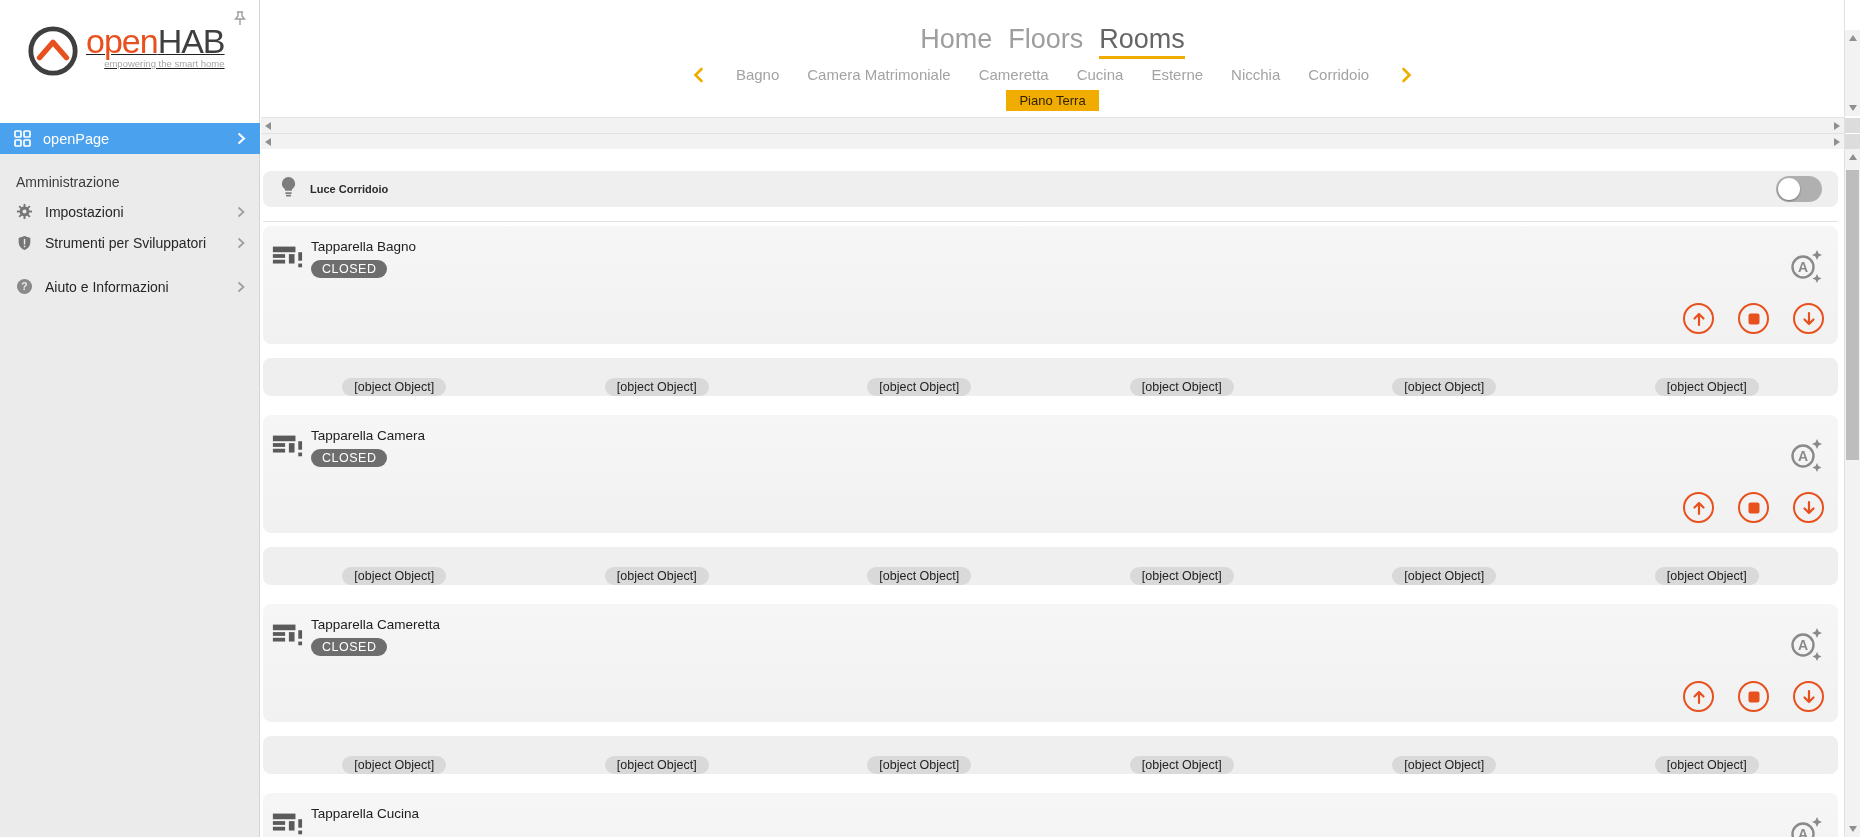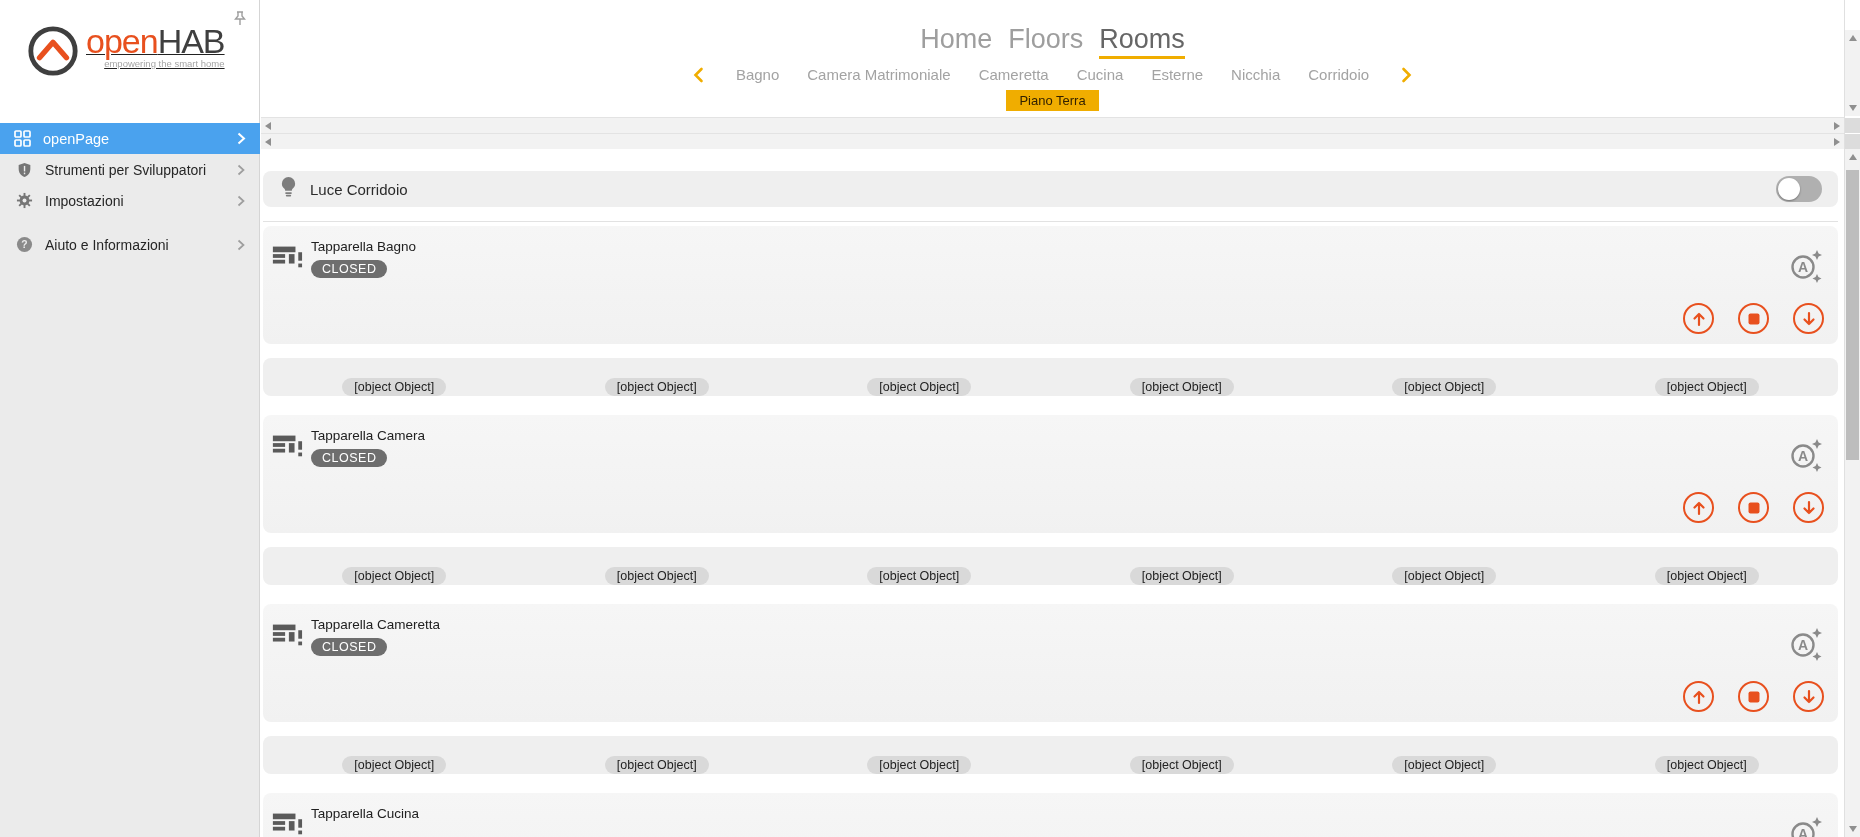--- a/index.html
+++ b/index.html
@@ -121,6 +121,7 @@
   </div>
 
   <div class="sidebar-lower">
+    <div class="side-section">Amministrazione</div>
 
     <div class="side-item">
       <span class="ic">

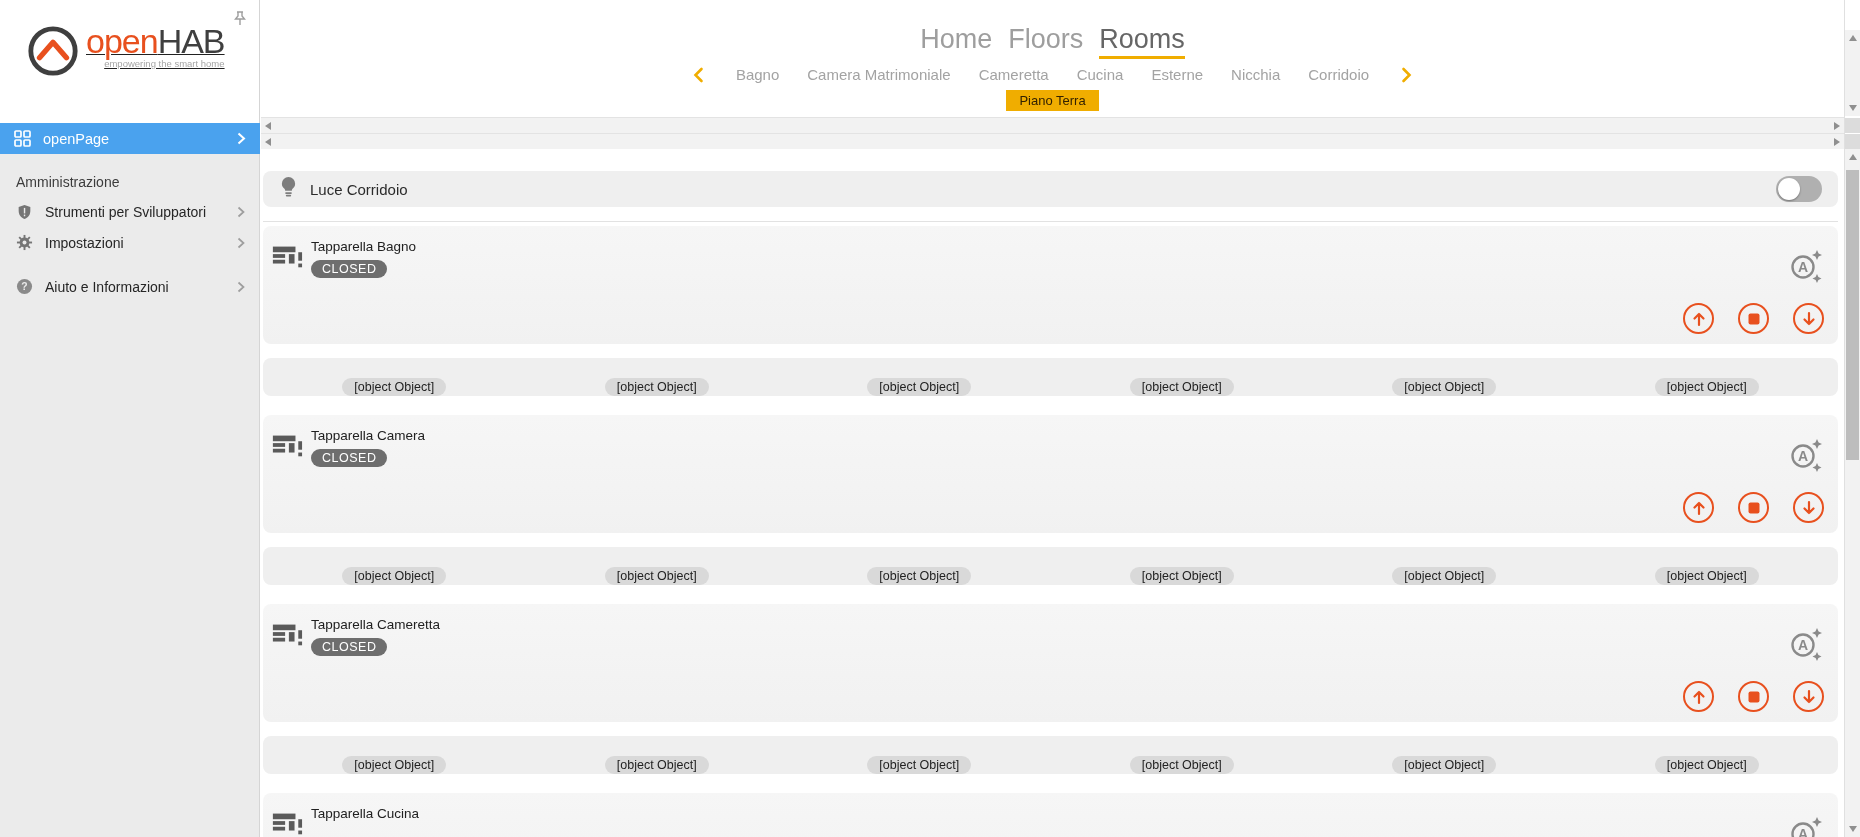--- a/index.html
+++ b/index.html
@@ -60,7 +60,7 @@
   
   .content{position:absolute;left:0;top:149px;width:1583px;height:688px;background:#fff;overflow:hidden;padding:22px 6px 0 2px;}
   .light-row{height:36px;background:#efefef;border-radius:8px;display:flex;align-items:center;padding:0 16px;}
-  .light-row .lbl{font-size:15px;font-weight:400;color:#2b2b2b;margin-left:12px;}
+  .light-row .lbl{font-size:11px;font-weight:700;color:#2b2b2b;margin-left:12px;}
   .toggle{margin-left:auto;width:46px;height:26px;background:var(--toggle_gray);border-radius:13px;position:relative;cursor:pointer;}
   .toggle .knob{position:absolute;left:2px;top:2px;width:22px;height:22px;background:#fff;border-radius:50%;
     box-shadow:0 1px 2px rgba(0,0,0,.35);}

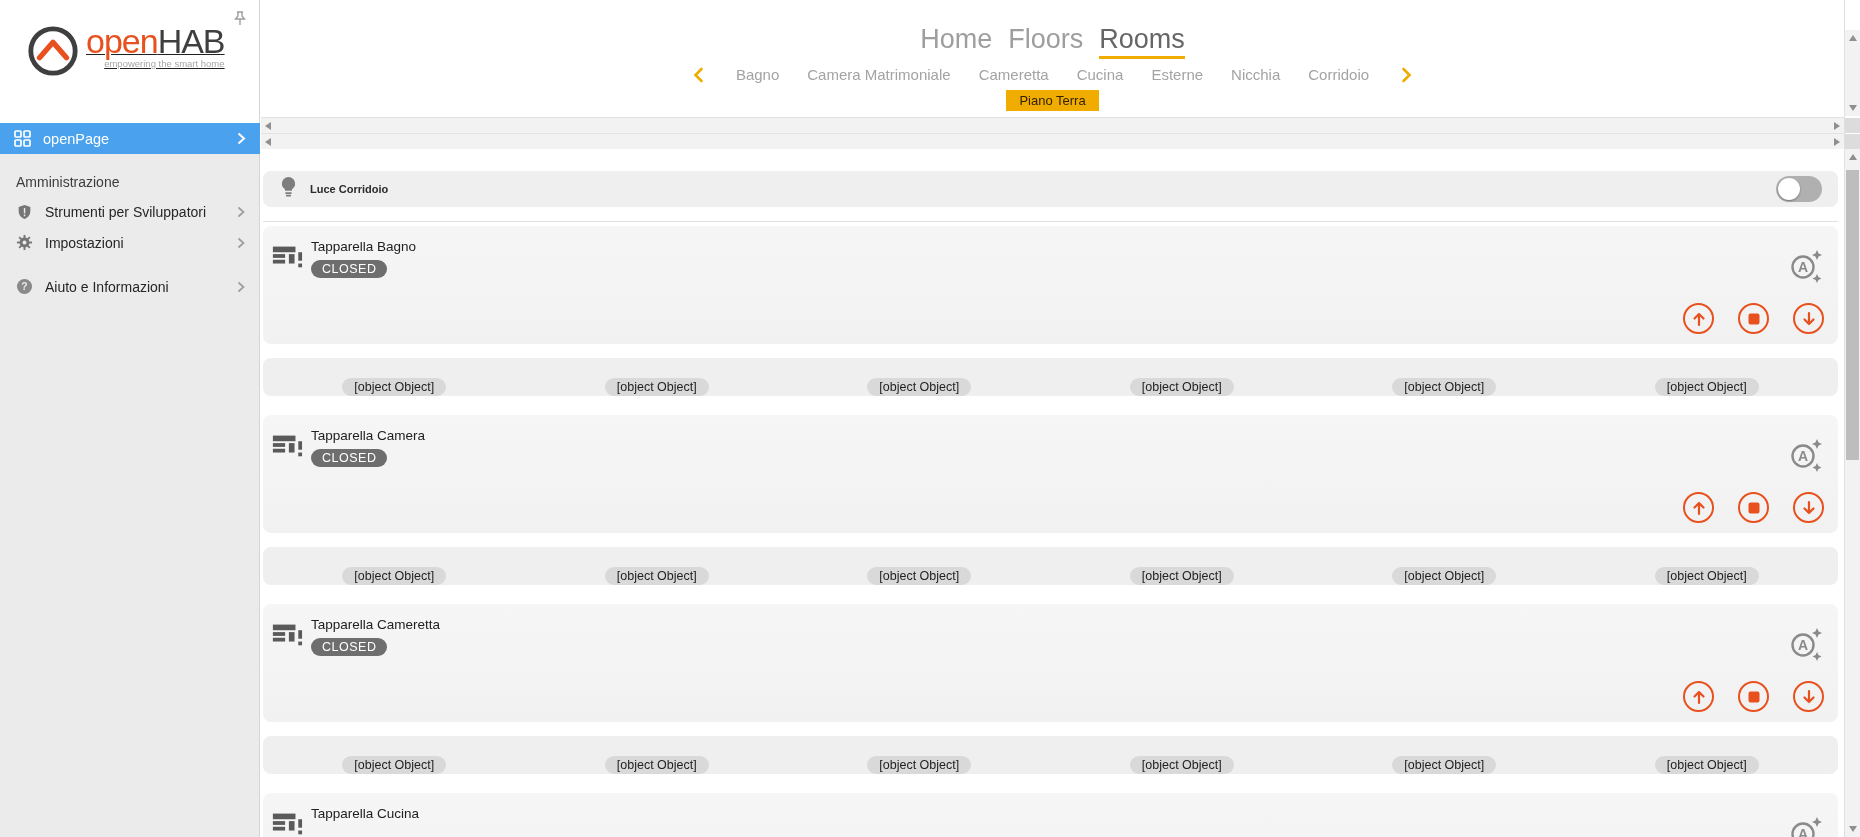--- a/index.html
+++ b/index.html
@@ -125,22 +125,6 @@
 
     <div class="side-item">
       <span class="ic">
-        <svg width="15" height="18" viewBox="0 0 18 19">
-          <path d="M9 1 L16 3.5 V8 C16 13.2 13 16.3 9 18 C5 16.3 2 13.2 2 8 V3.5 Z" fill="#757575"></path>
-          <rect x="8.2" y="4.6" width="1.7" height="6.6" fill="#ebebeb"></rect>
-          <rect x="8.2" y="12.6" width="1.7" height="2" fill="#ebebeb"></rect>
-        </svg>
-      </span>
-      <span>Strumenti per Sviluppatori</span>
-      <span class="chev">
-        <svg width="8" height="12" viewBox="0 0 8 12" fill="none" stroke="#9e9e9e" stroke-width="1.7">
-            <polyline points="1.5,1.5 6.5,6 1.5,10.5"></polyline>
-          </svg>
-      </span>
-    </div>
-
-    <div class="side-item">
-      <span class="ic">
         <svg width="17" height="17" viewBox="0 0 18 18">
           <g fill="#757575">
             <rect x="8" y="1" width="2" height="16"></rect>
@@ -153,6 +137,22 @@
         </svg>
       </span>
       <span>Impostazioni</span>
+      <span class="chev">
+        <svg width="8" height="12" viewBox="0 0 8 12" fill="none" stroke="#9e9e9e" stroke-width="1.7">
+            <polyline points="1.5,1.5 6.5,6 1.5,10.5"></polyline>
+          </svg>
+      </span>
+    </div>
+
+    <div class="side-item">
+      <span class="ic">
+        <svg width="15" height="18" viewBox="0 0 18 19">
+          <path d="M9 1 L16 3.5 V8 C16 13.2 13 16.3 9 18 C5 16.3 2 13.2 2 8 V3.5 Z" fill="#757575"></path>
+          <rect x="8.2" y="4.6" width="1.7" height="6.6" fill="#ebebeb"></rect>
+          <rect x="8.2" y="12.6" width="1.7" height="2" fill="#ebebeb"></rect>
+        </svg>
+      </span>
+      <span>Strumenti per Sviluppatori</span>
       <span class="chev">
         <svg width="8" height="12" viewBox="0 0 8 12" fill="none" stroke="#9e9e9e" stroke-width="1.7">
             <polyline points="1.5,1.5 6.5,6 1.5,10.5"></polyline>

